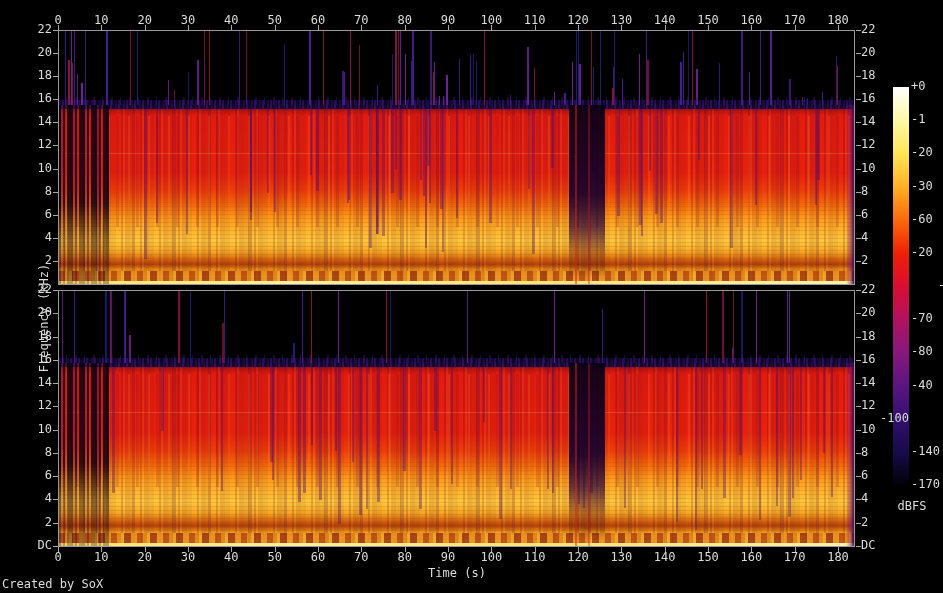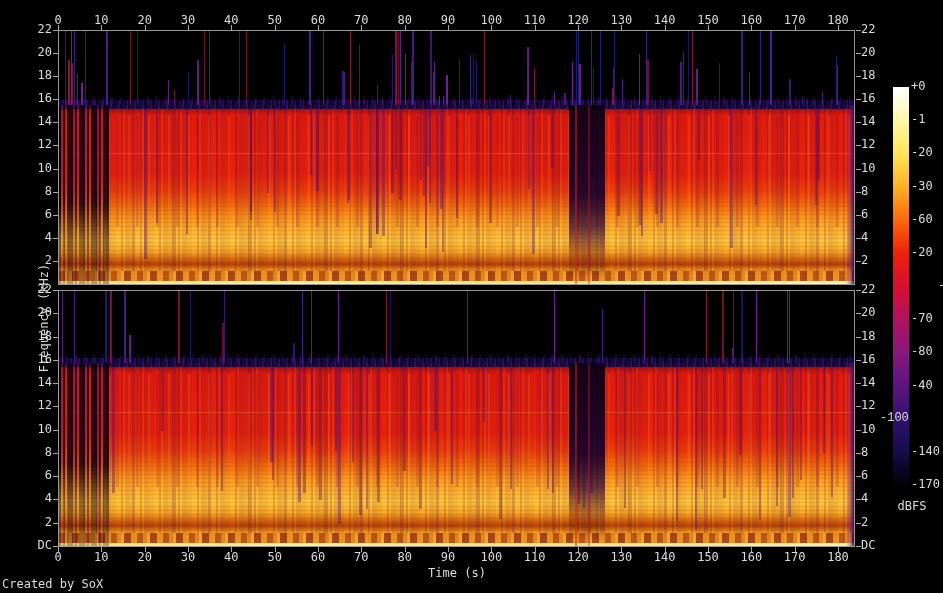--- a/index.html
+++ b/index.html
@@ -493,7 +493,7 @@
       <span class="lab" style="left: 911px; top: 312.167px;">-70</span>
       <span class="lab" style="left: 911px; top: 345.333px;">-80</span>
       <span class="lab" style="left: 911px; top: 378.5px;">-40</span>
-      <span class="lab" style="left: 880px; top: 411.667px; font-family: Liberation Mono, monospace;">-100</span>
+      <span class="lab" style="left: 880px; top: 411.667px;">-100</span>
       <span class="lab" style="left: 911px; top: 444.833px;">-140</span>
       <span class="lab" style="left: 911px; top: 478px;">-170</span>
     </div>

